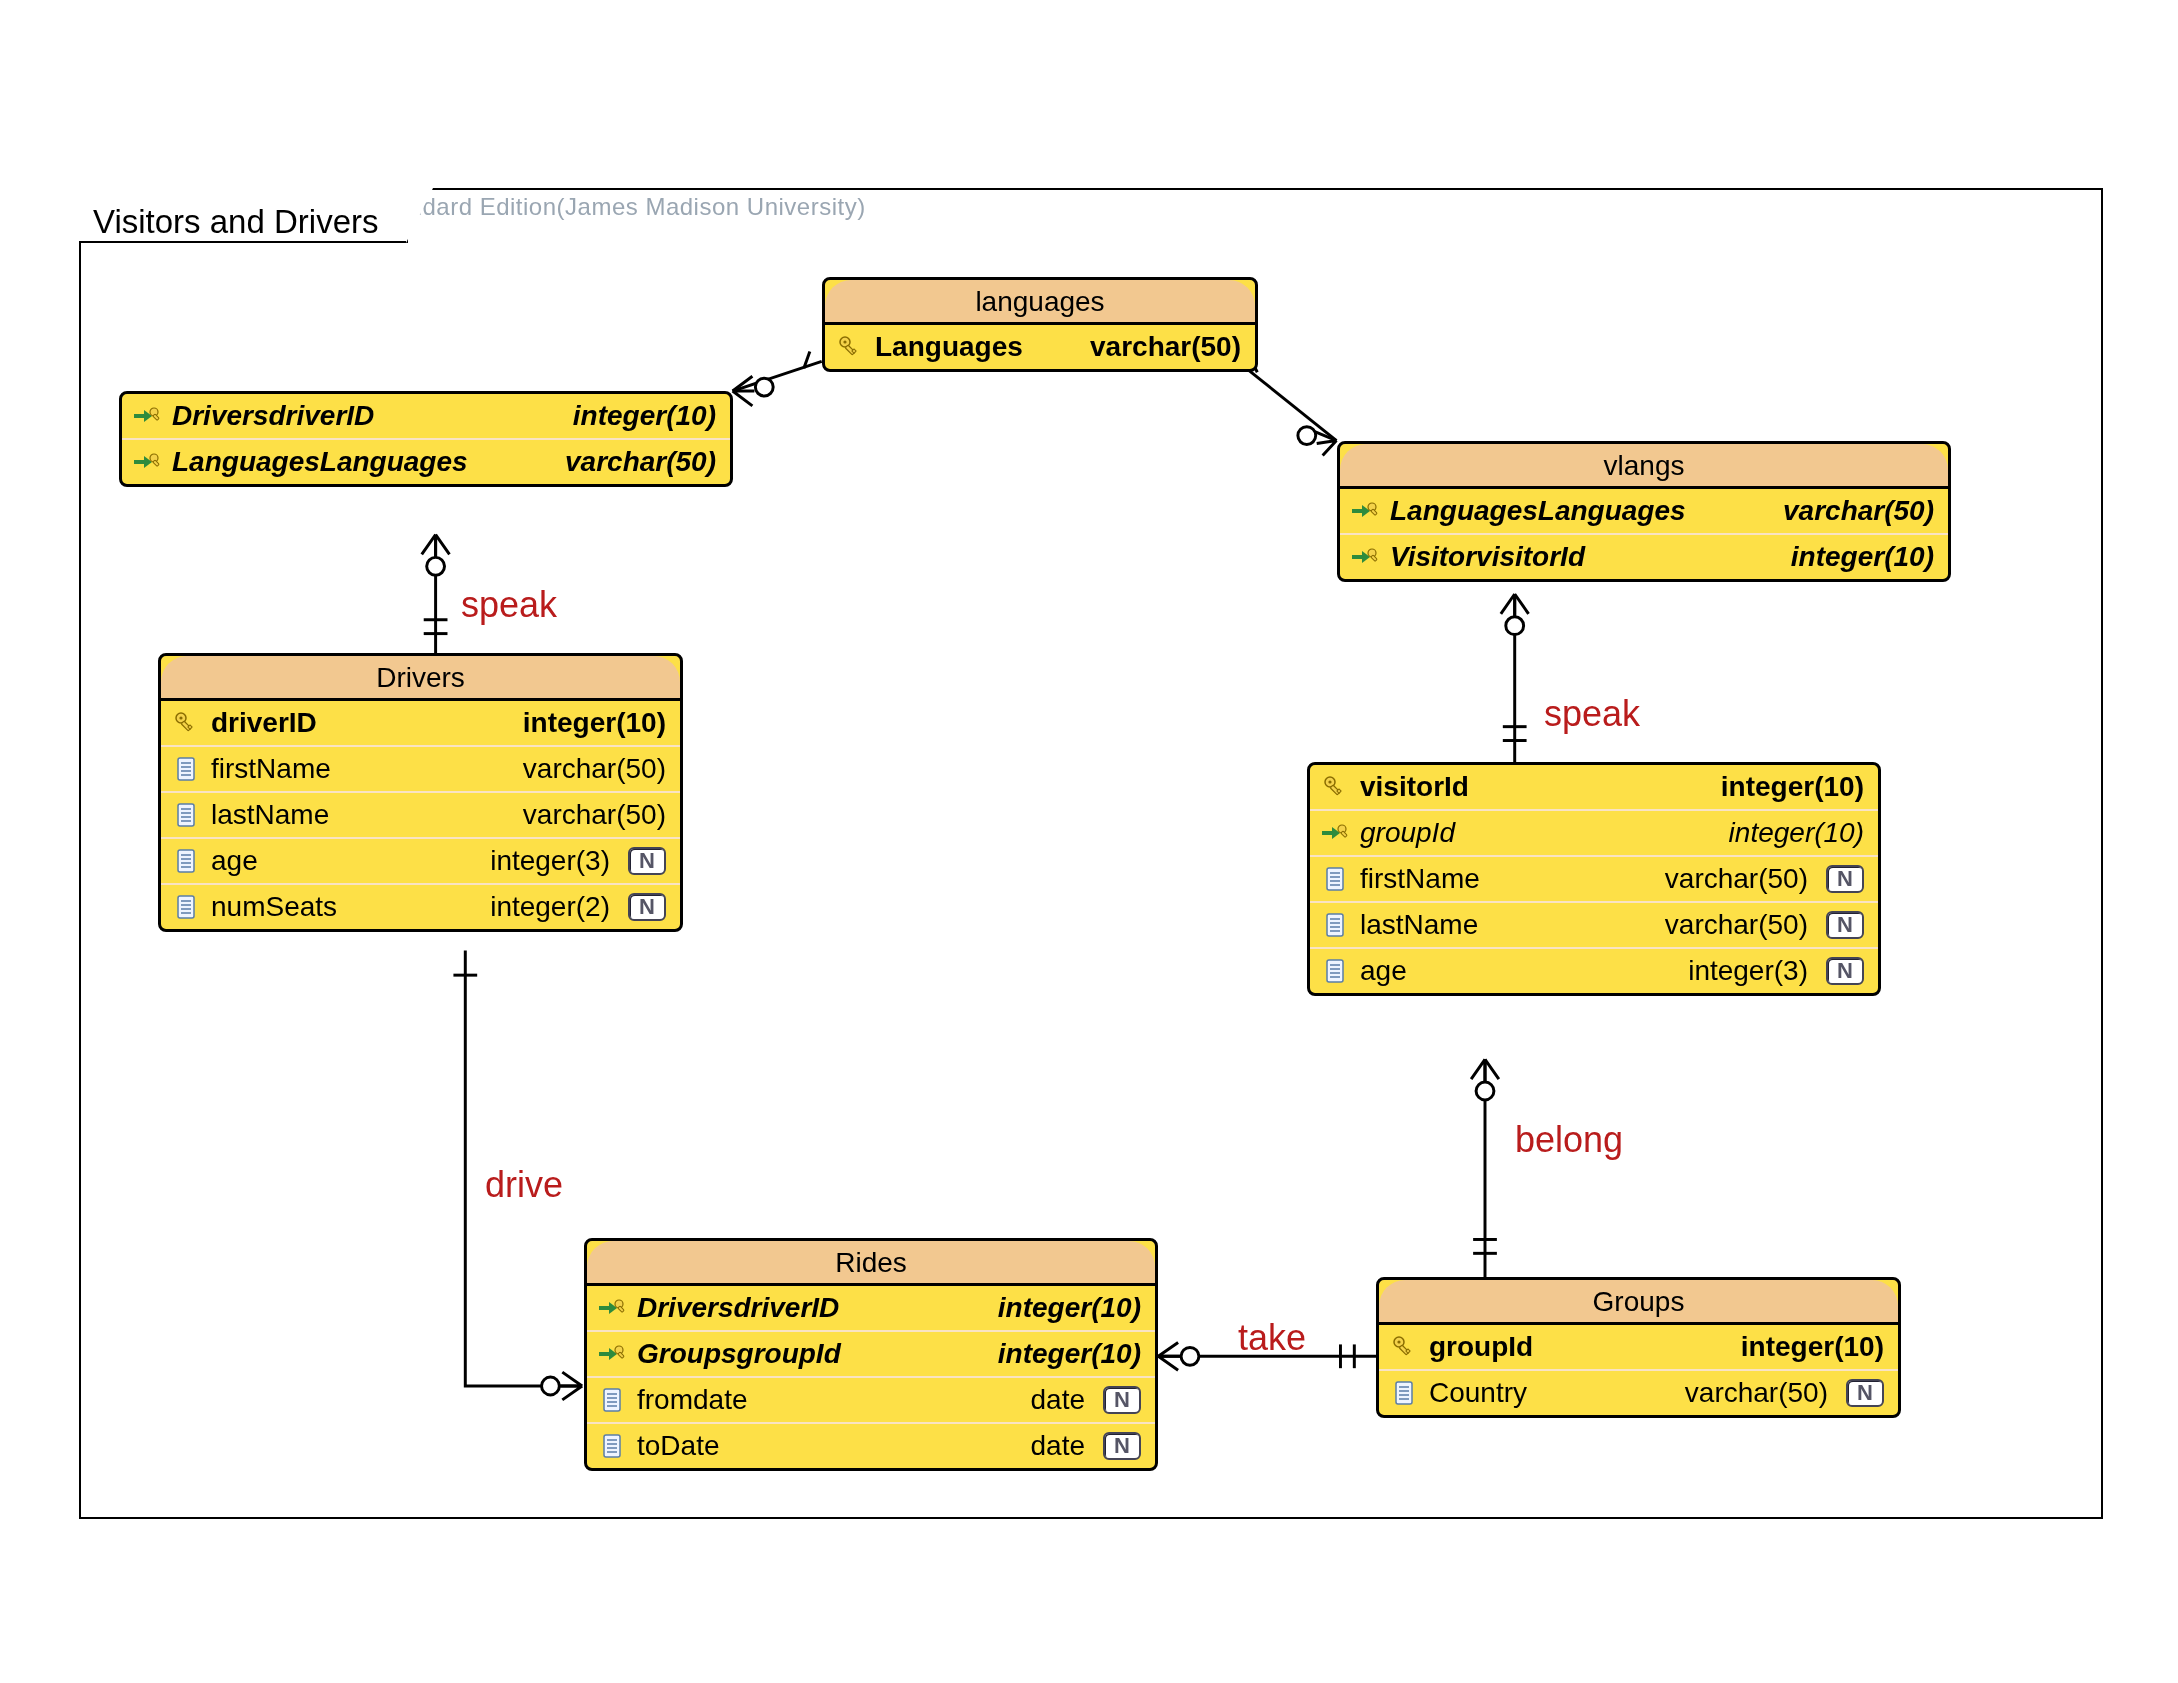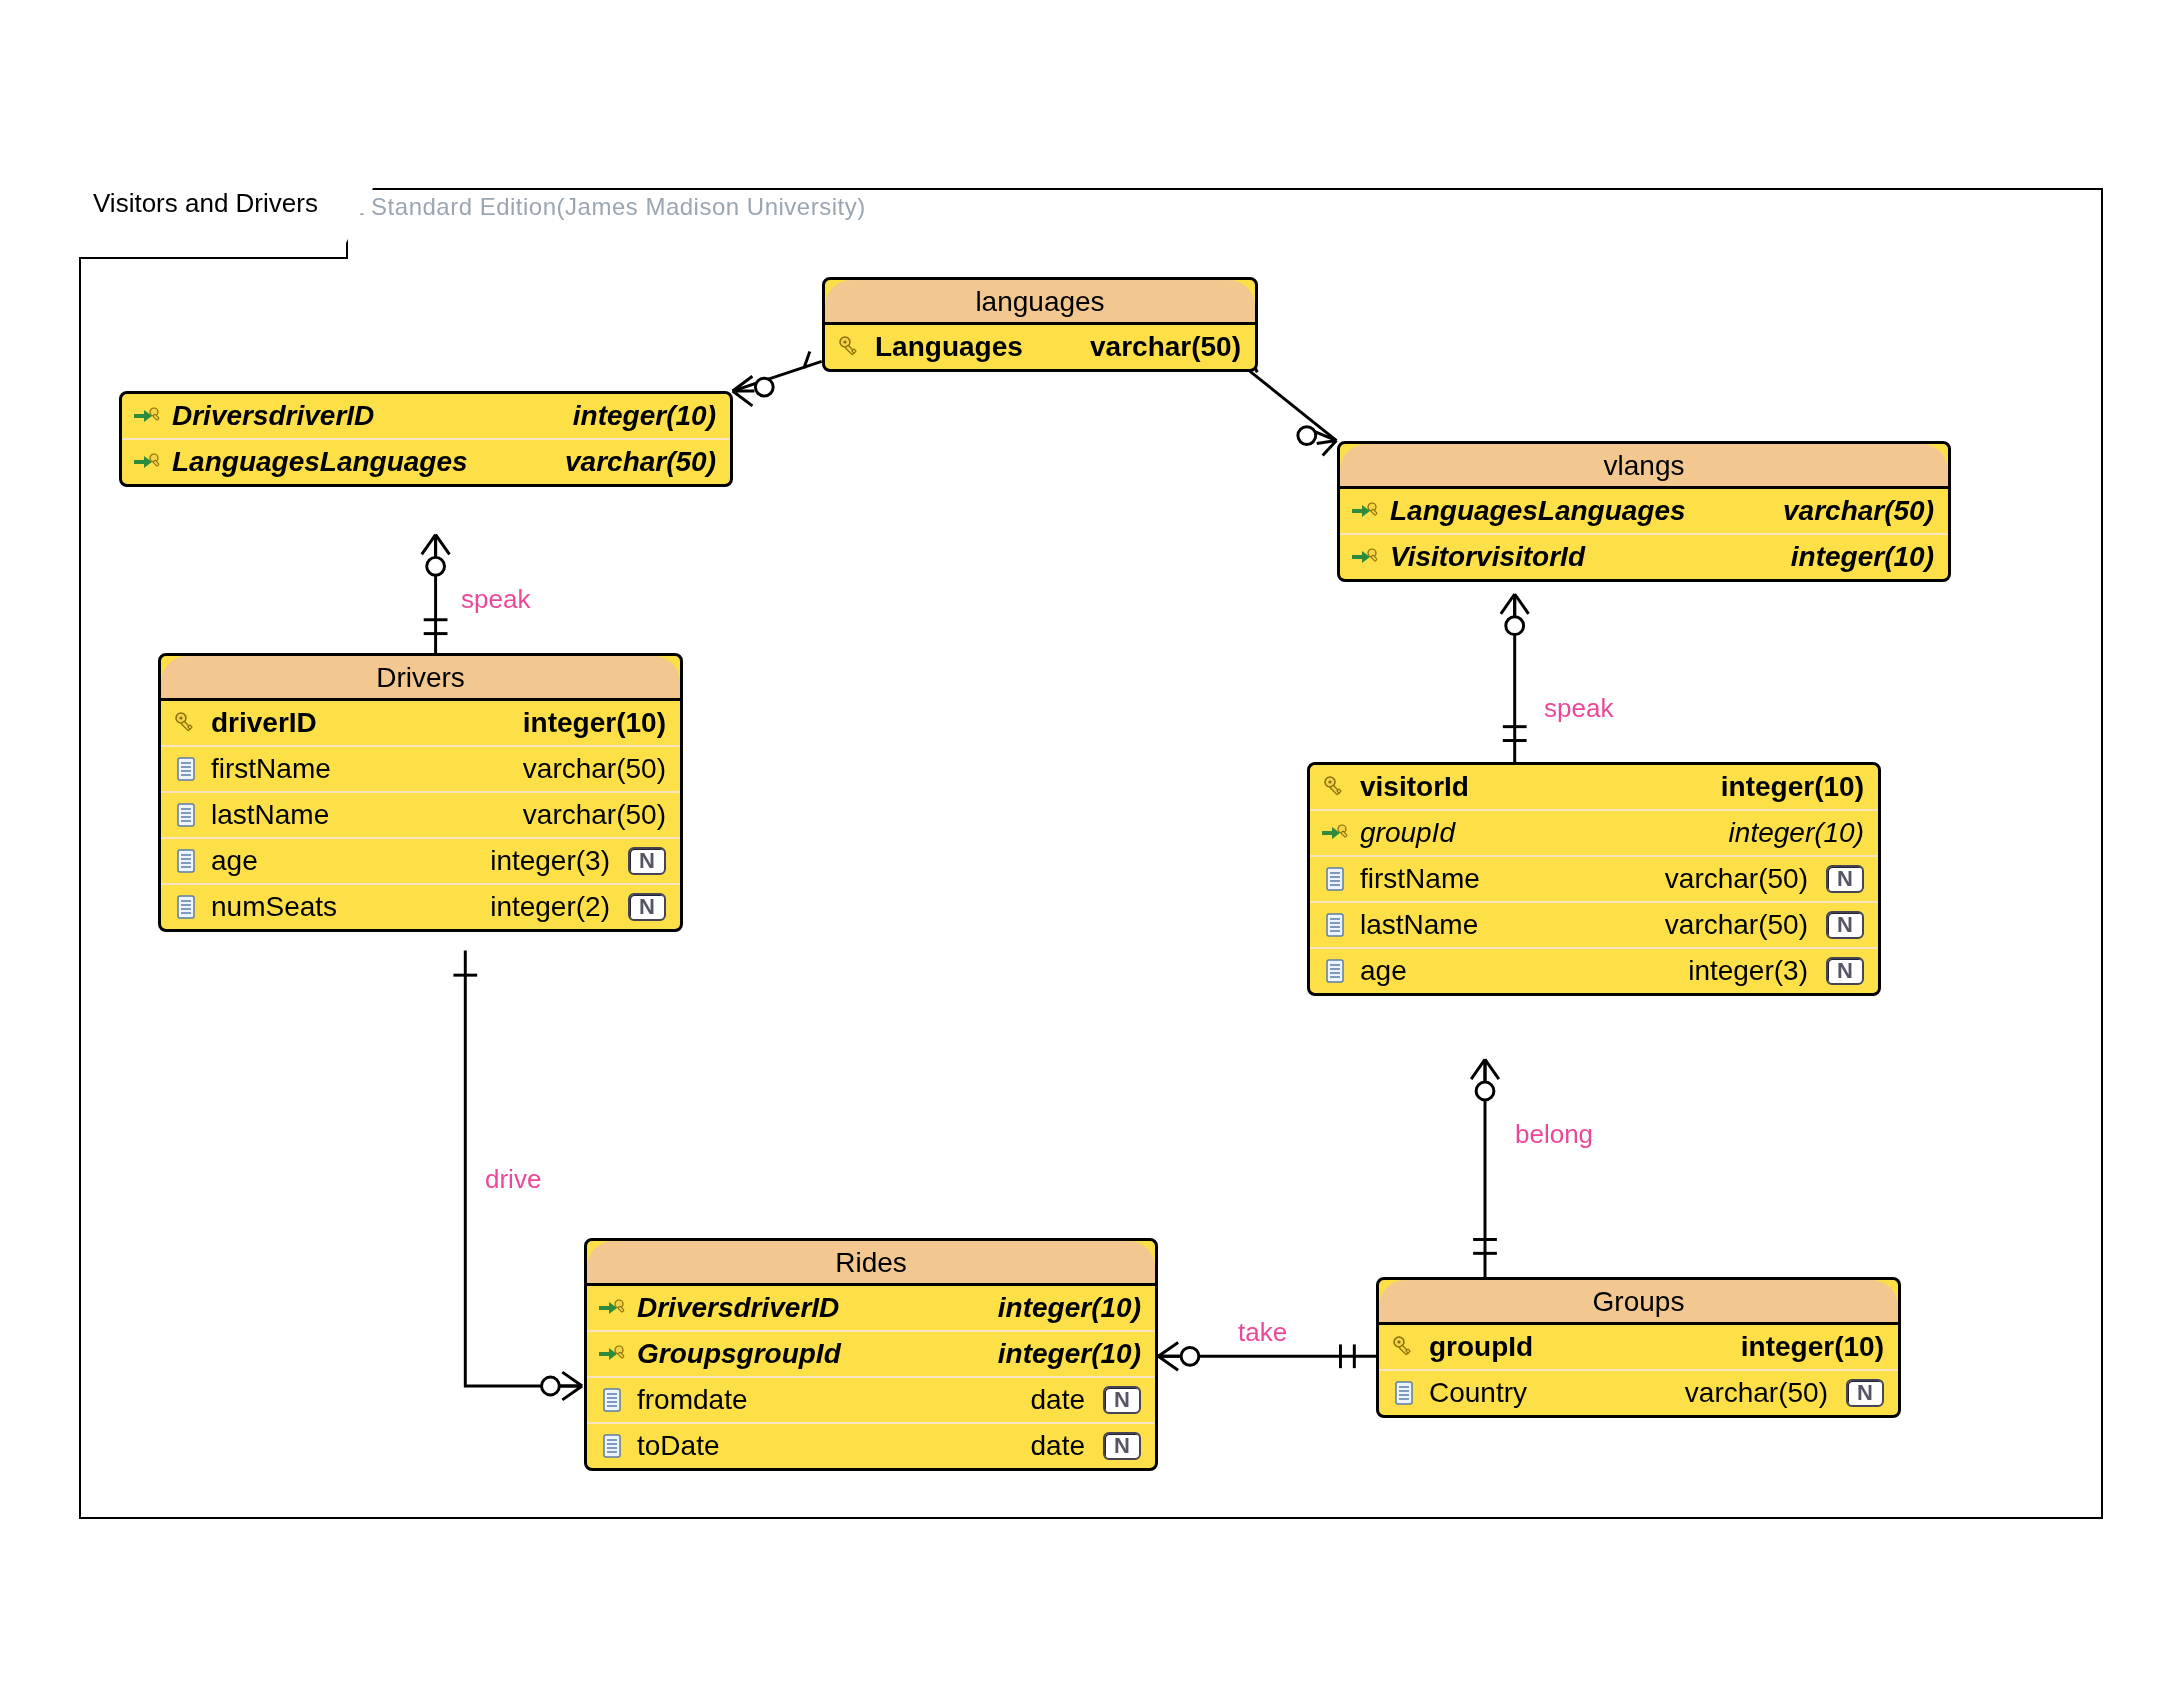--- a/index.html
+++ b/index.html
@@ -38,14 +38,14 @@
     left: 79px;
     top: 188px;
     height: 53px;
-    padding: 0 28px 16px 14px;
+    padding: 0 28px 0 14px;
     background: #fff;
     border: 2px solid #000;
     border-top: none;
     border-left: none;
     display: flex;
-    align-items: flex-start;
-    font-size: 26px;
+    align-items: flex-end;
+    font-size: 33px;
   }
   .frame-tab::after {
     content: "";

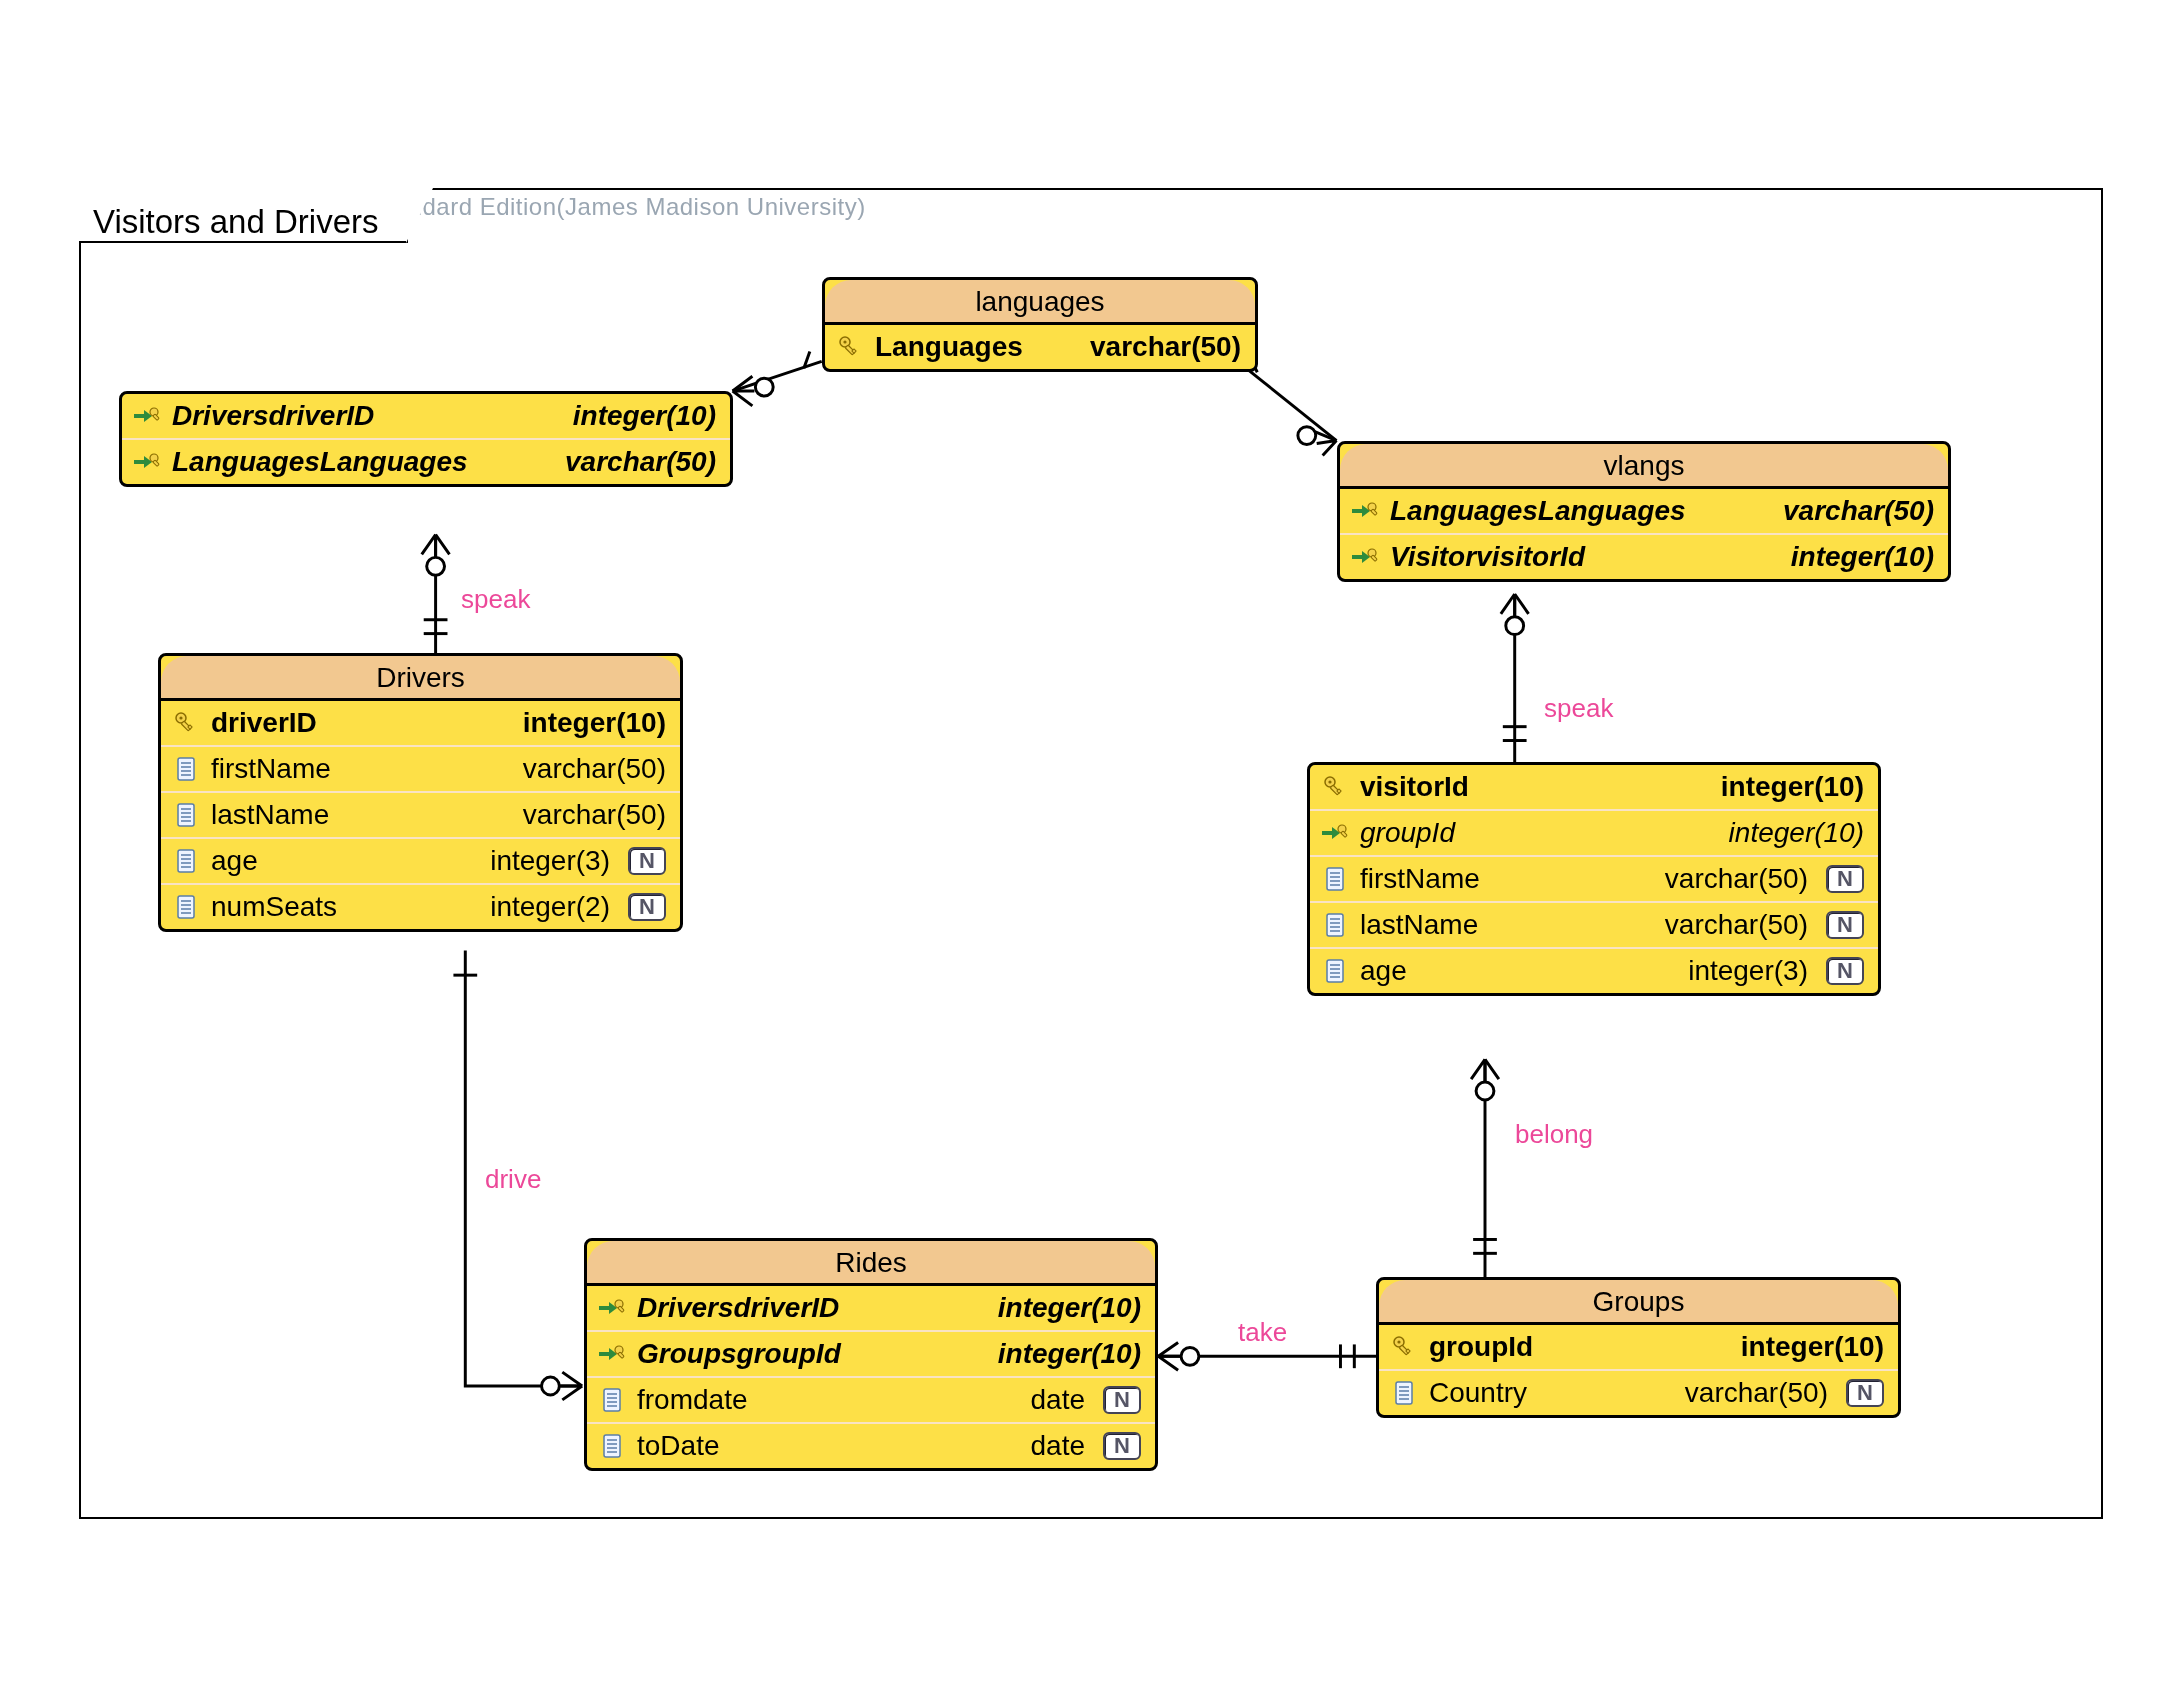--- a/index.html
+++ b/index.html
@@ -125,8 +125,8 @@
   
   .rel-label {
     position: absolute;
-    font-size: 26px;
-    color: #ec4899;
+    font-size: 36px;
+    color: #b91c1c;
     background: transparent;
   }
 

